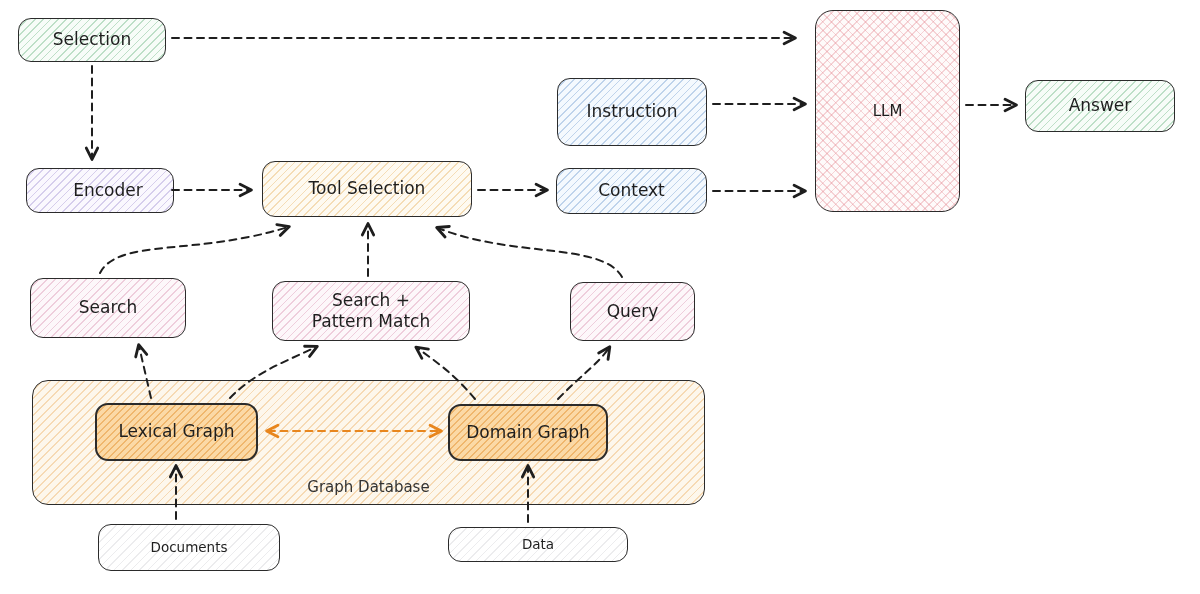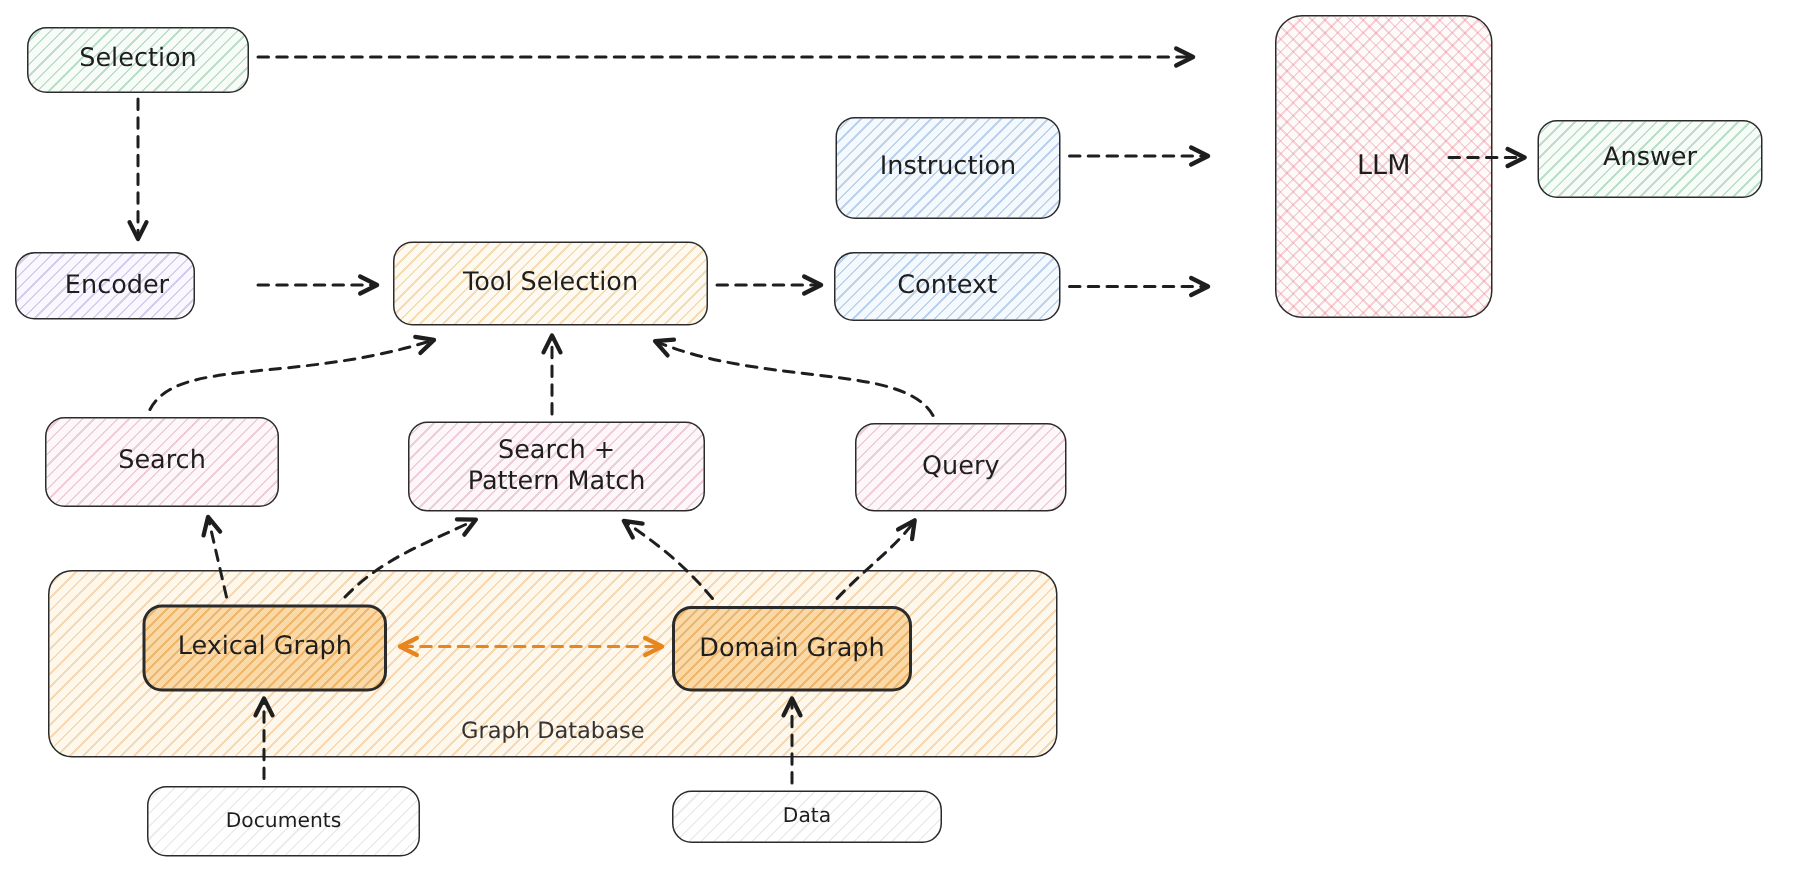--- a/index.html
+++ b/index.html
@@ -30,7 +30,7 @@
   .hatch-orange-solid{background-image:repeating-linear-gradient(135deg, rgba(225,140,40,0.45) 0 1.4px, transparent 1.4px 5px);background-color:#fbd9a6;}
   .hatch-faint{background-image:repeating-linear-gradient(135deg, rgba(150,150,160,0.18) 0 1px, transparent 1px 6px);background-color:#ffffff;}
   .small-label{font-size:13.5px;}
-  .llm-label{font-size:18px;margin-left:35px;}
+  .llm-label{font-size:15px;}
   .db-caption{
     position:absolute;left:0;right:0;bottom:7px;
     text-align:center;font-size:15px;color:#333;

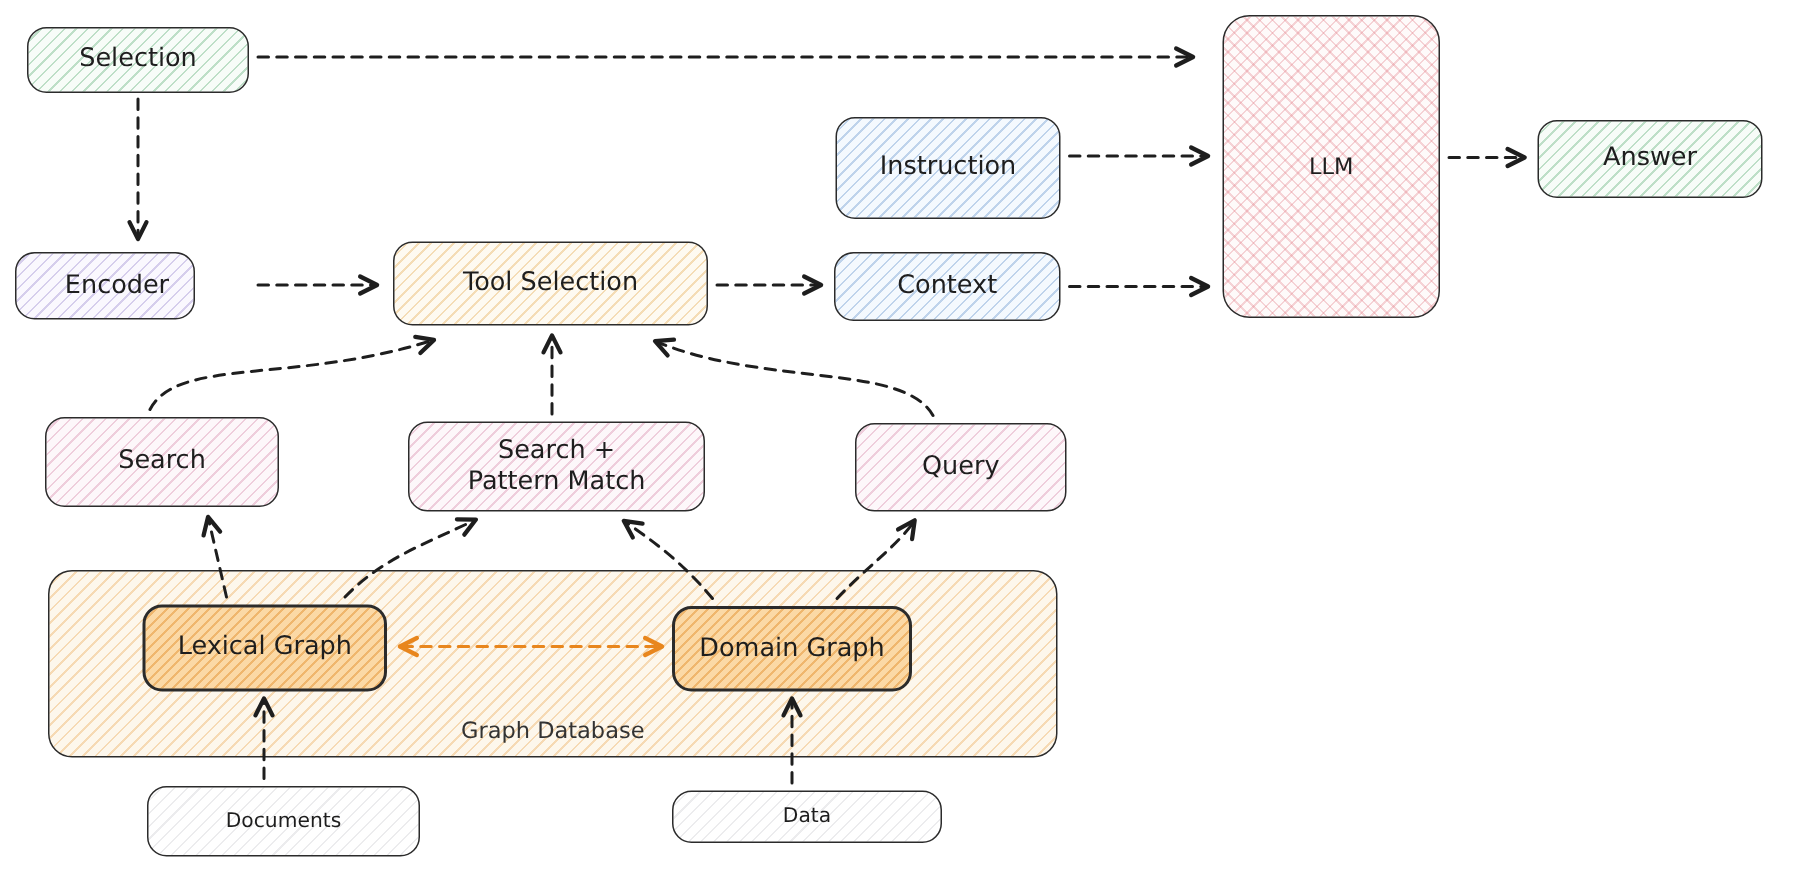--- a/index.html
+++ b/index.html
@@ -62,7 +62,7 @@
     <span>Answer</span>
   </div>
 
-  <div class="node hatch-purple" style="left:10px;top:168px;width:120px;height:45px;padding-left:16px;">
+  <div class="node hatch-purple" style="left:26px;top:168px;width:148px;height:45px;padding-left:16px;">
     <span>Encoder</span>
   </div>
 

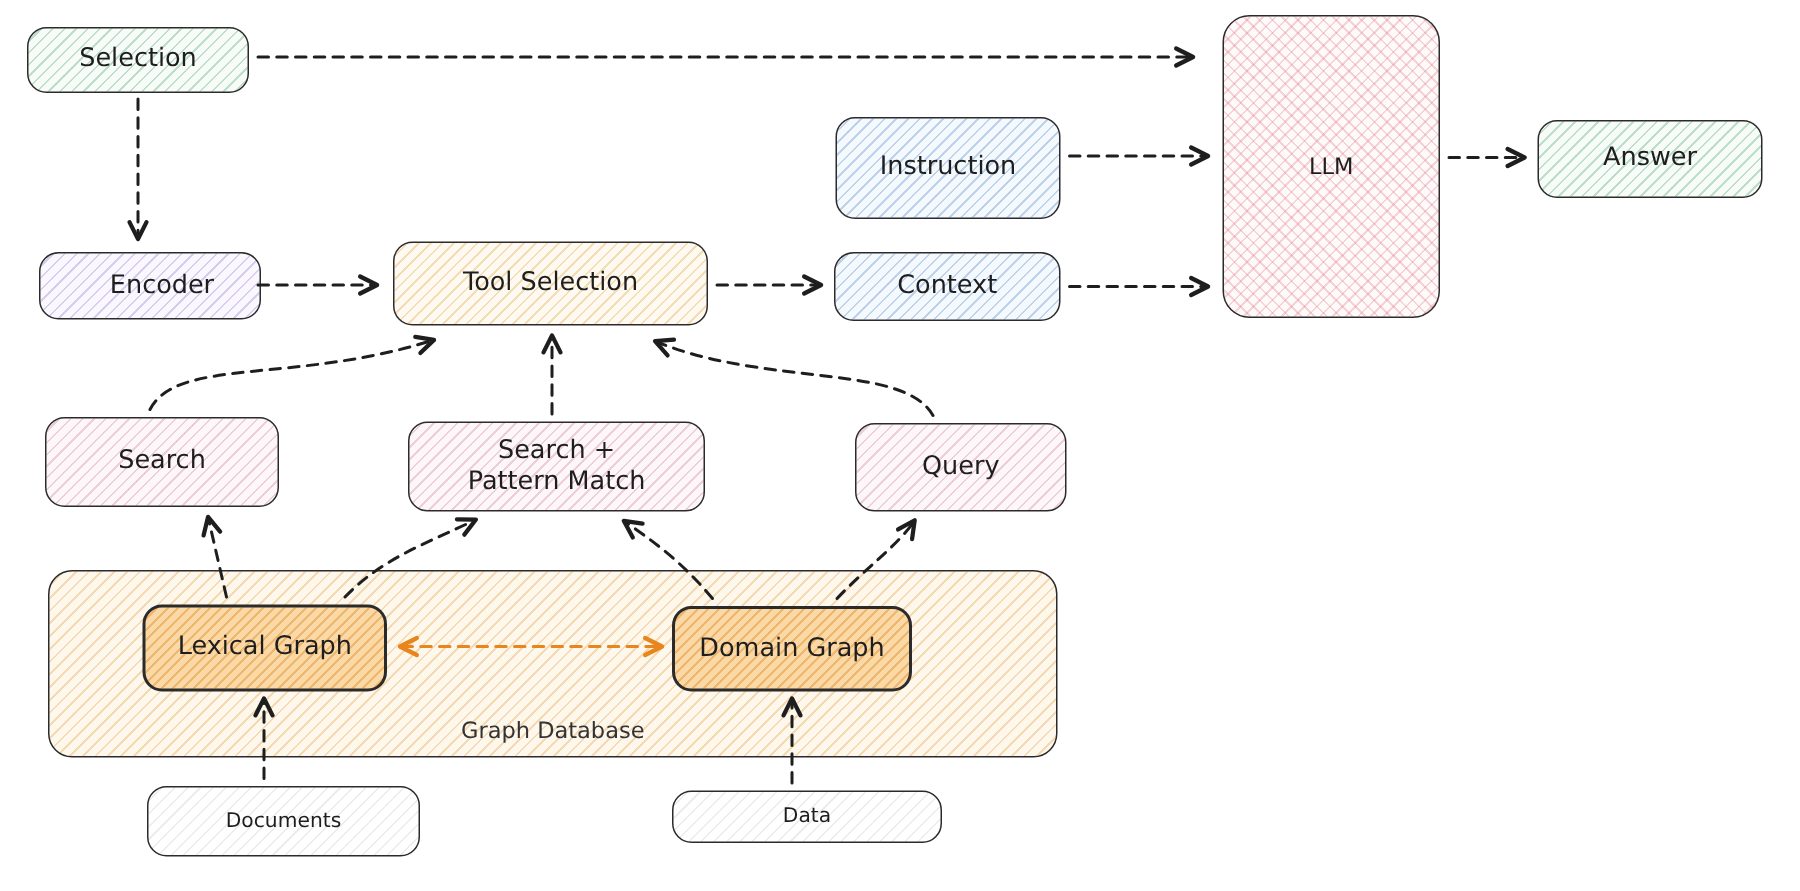--- a/index.html
+++ b/index.html
@@ -85,7 +85,7 @@
     </span>
   </div>
 
-  <div class="node hatch-pink" style="left:570px;top:282px;width:141px;height:59px;text-align:center;">
+  <div class="node hatch-pink" style="left:570px;top:282px;width:125px;height:59px;text-align:center;">
     <span>Query</span>
   </div>
 

